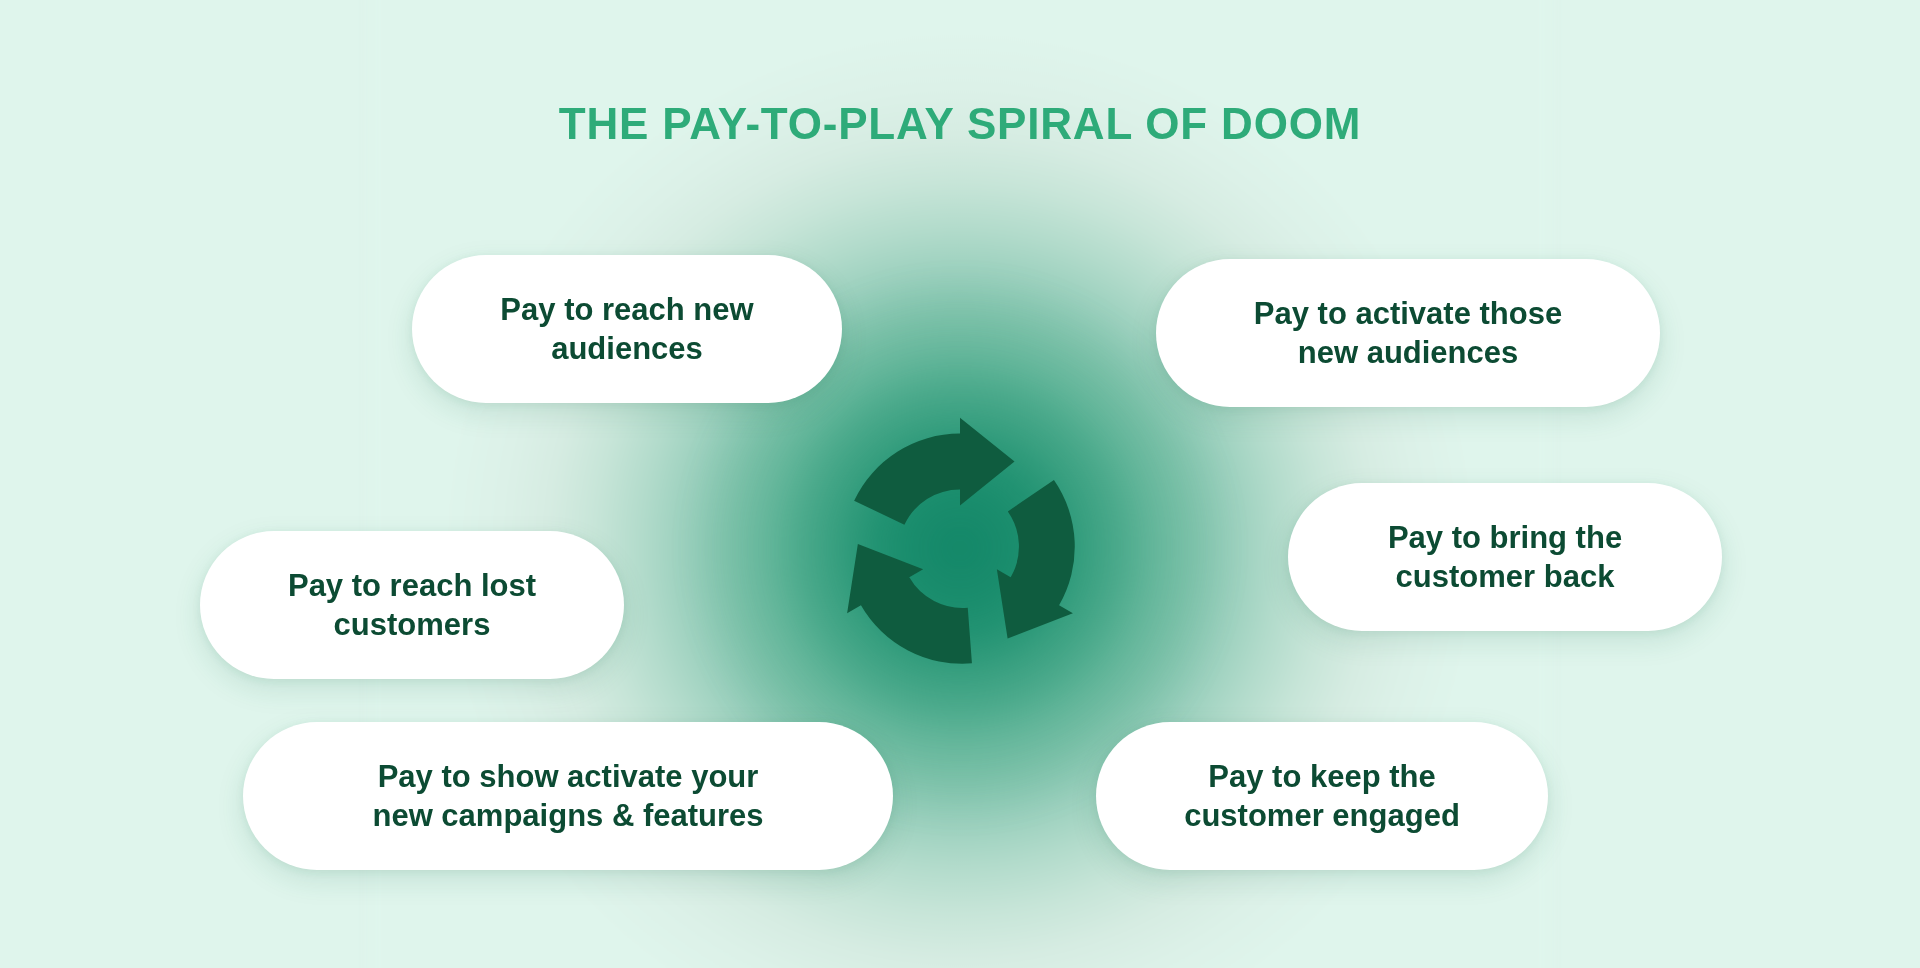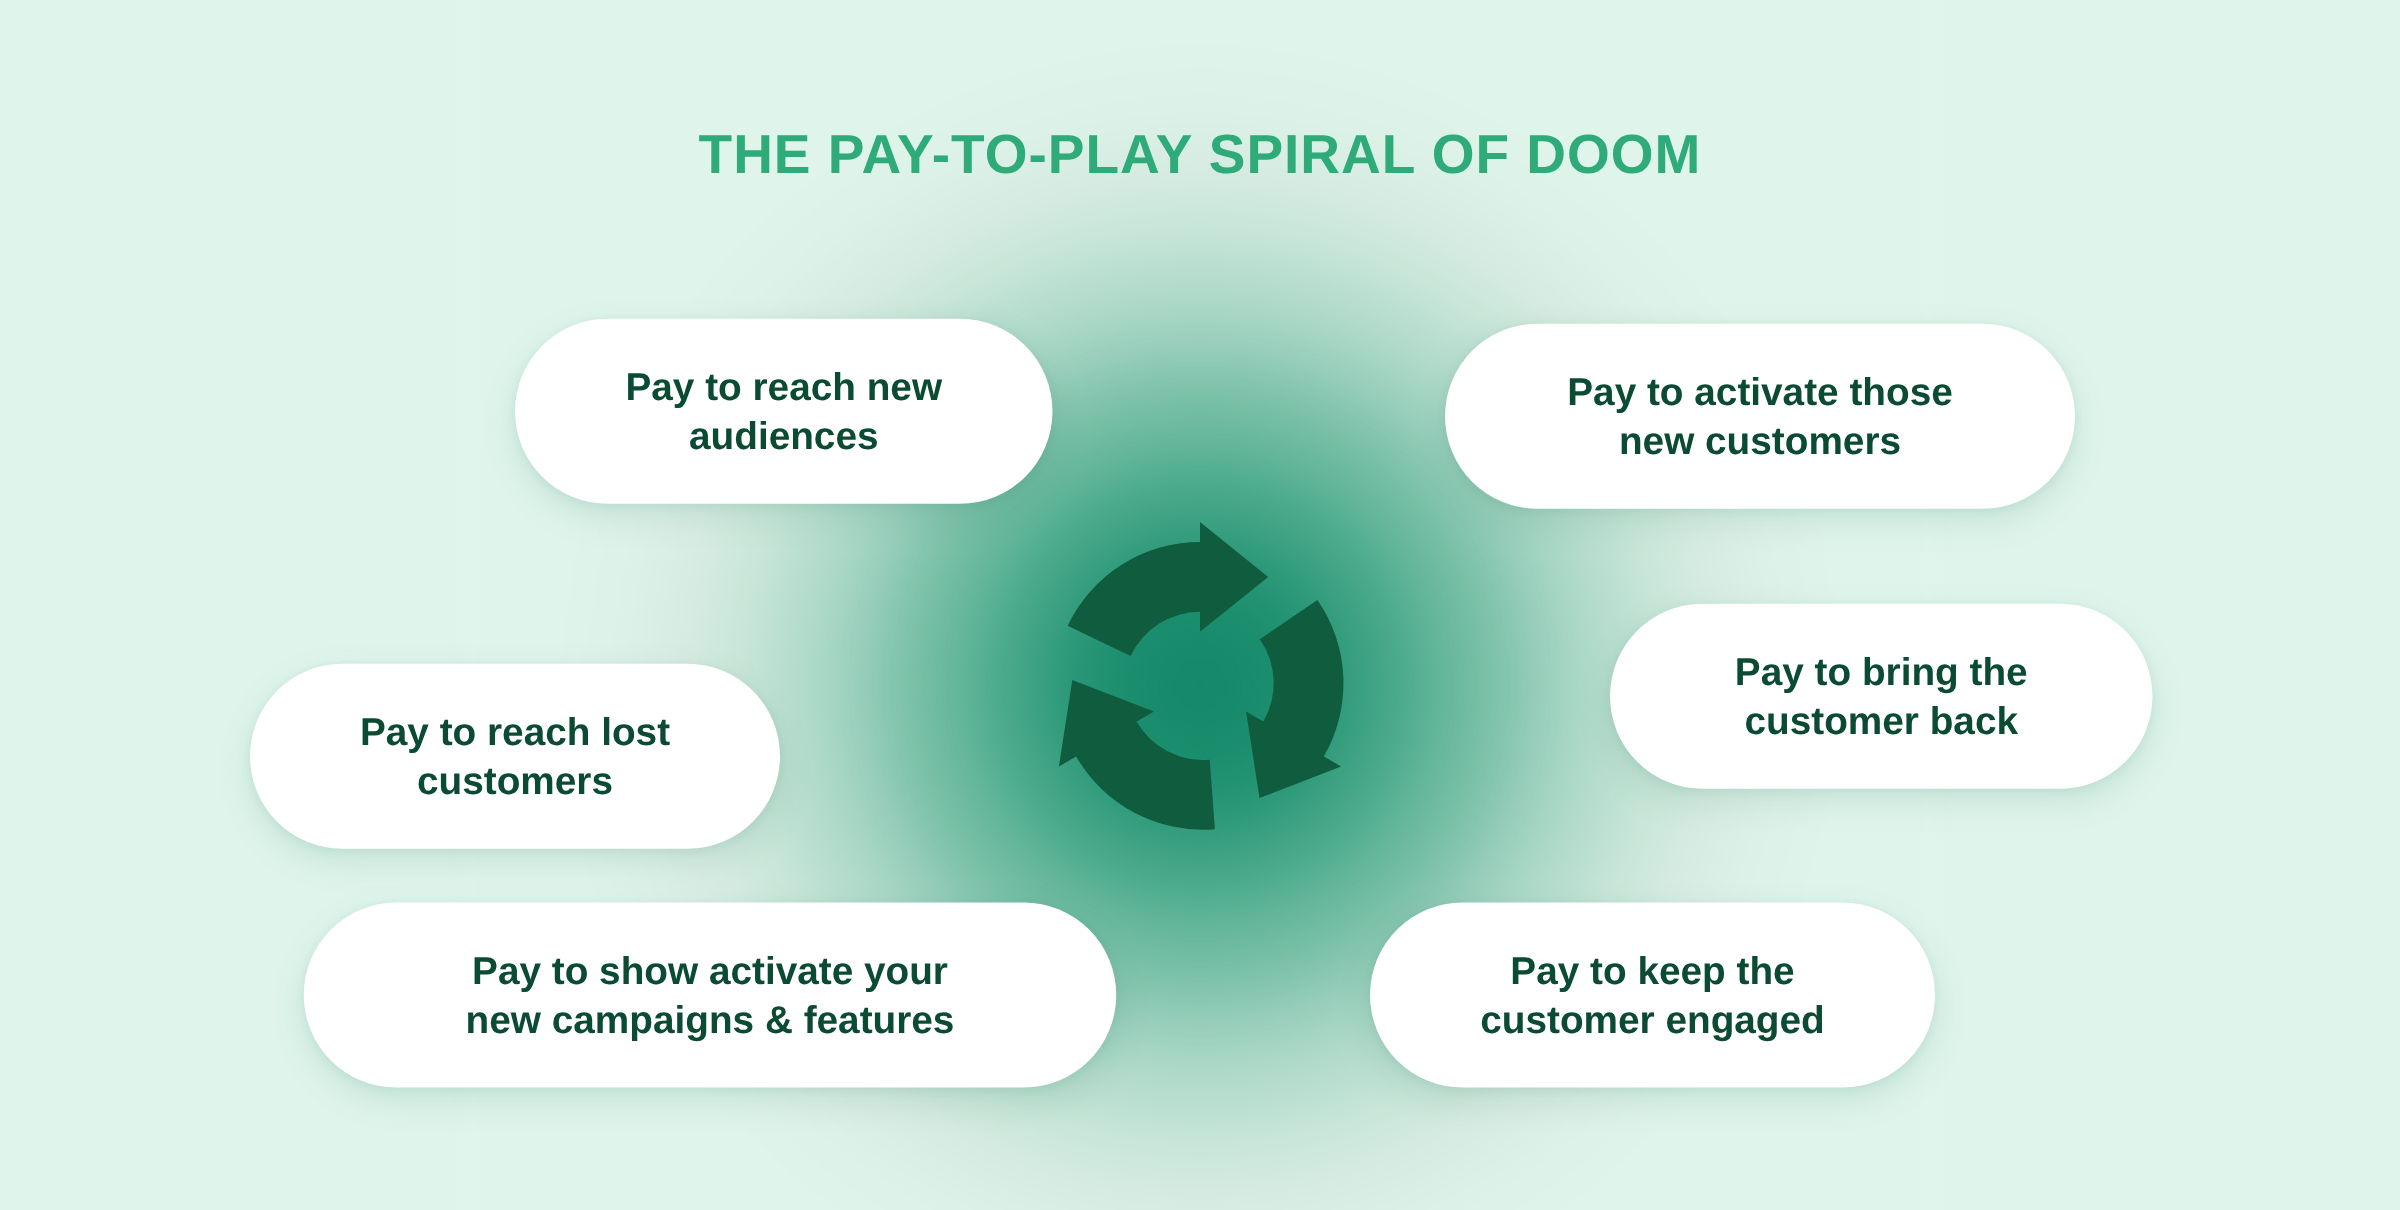--- a/index.html
+++ b/index.html
@@ -139,7 +139,7 @@
   <div class="pill" id="pill-1">
     <div>
       <span>Pay to activate those</span>
-      <span>new customers</span>
+      <span>new audiences</span>
     </div>
   </div>
 

